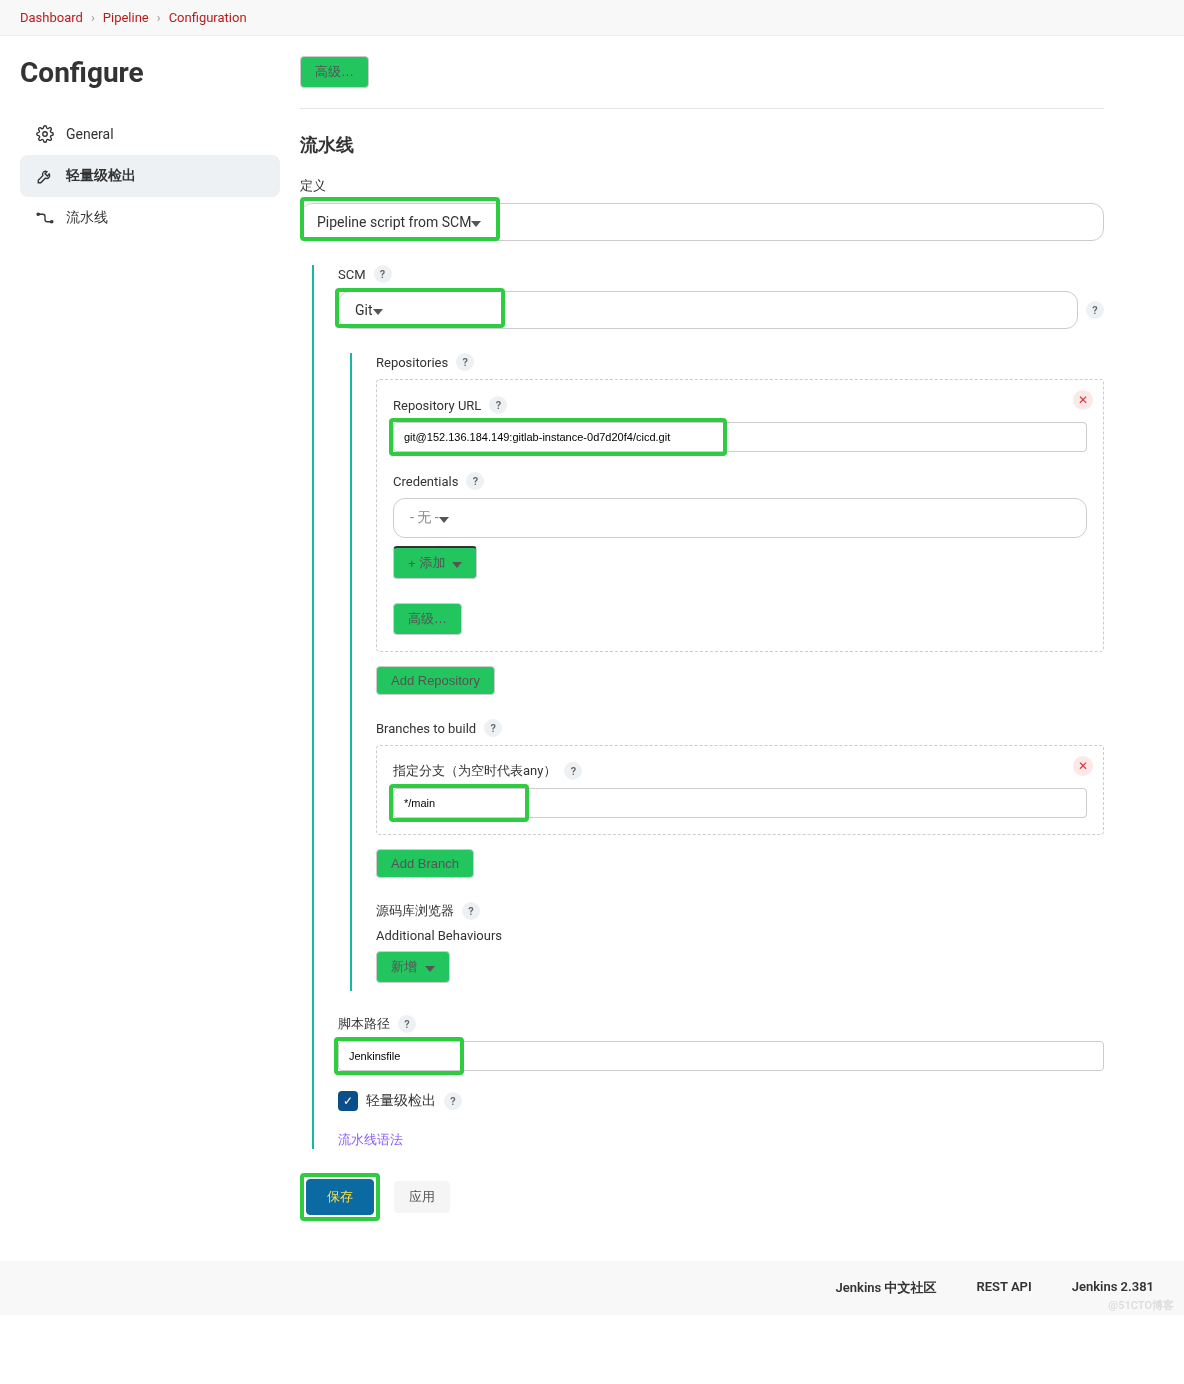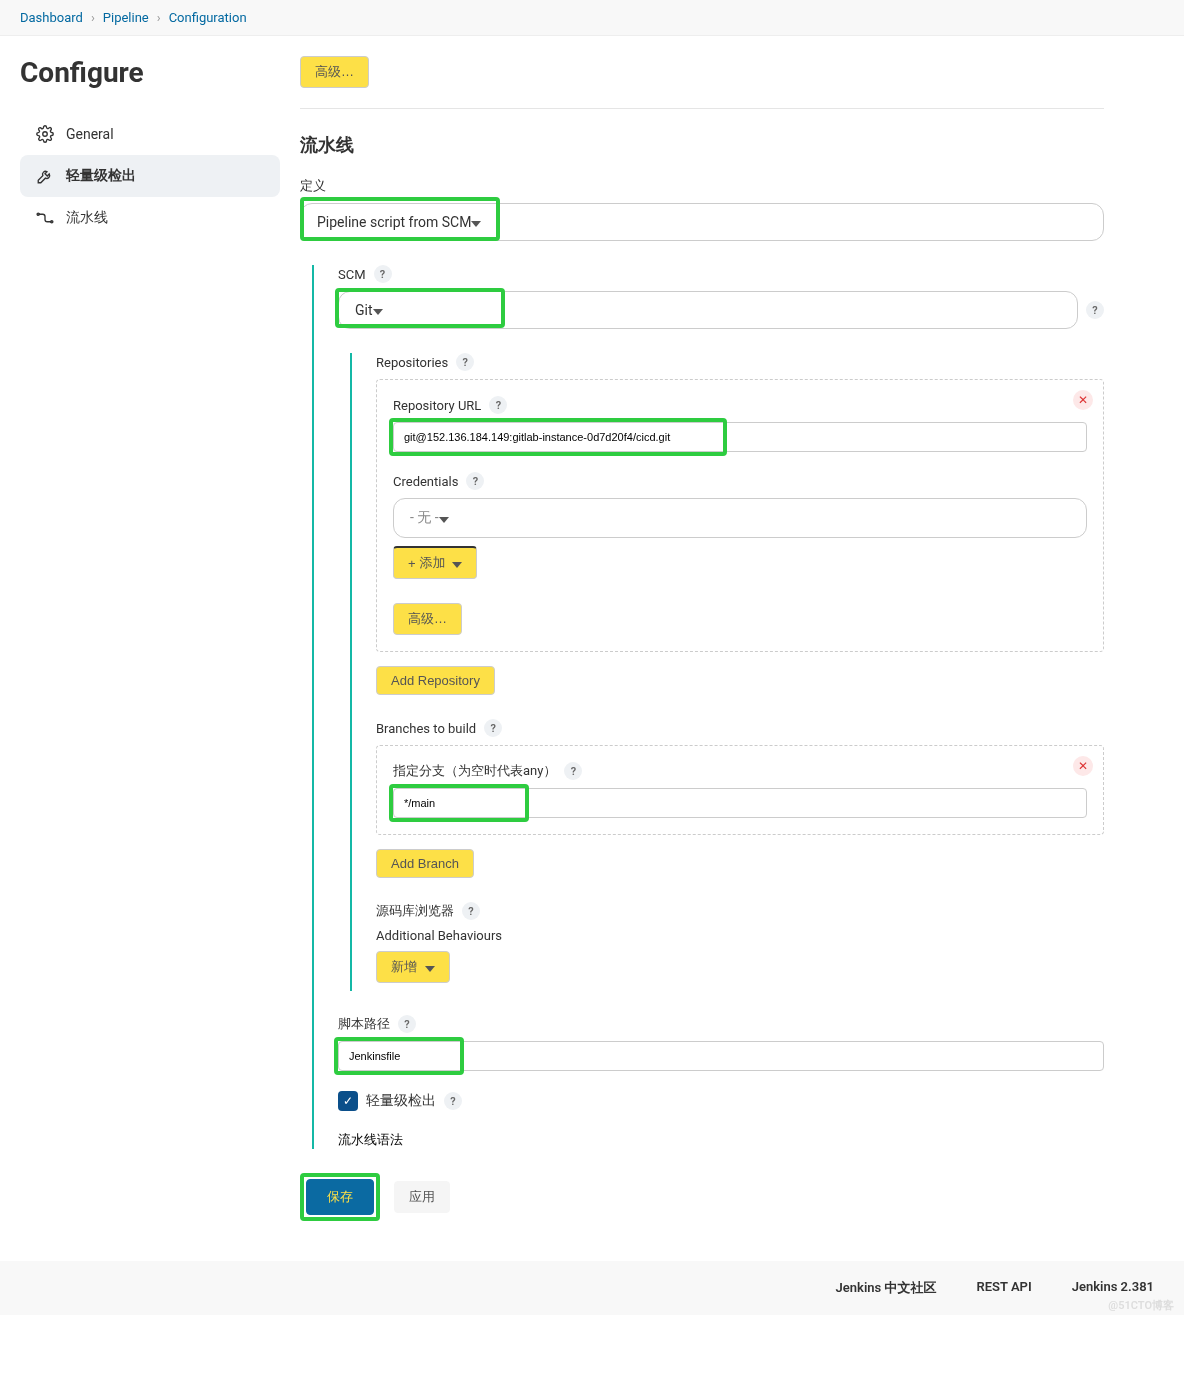--- a/index.html
+++ b/index.html
@@ -5,7 +5,7 @@
 * { box-sizing: border-box; margin: 0; padding: 0; }
 body { font-family: -apple-system, BlinkMacSystemFont, "Segoe UI", Roboto, sans-serif; font-size: 14px; color: #333; background: #fff; width: 1184px; }
 .topbar { background: #f8f8f8; padding: 10px 20px; border-bottom: 1px solid #eee; display: flex; align-items: center; gap: 8px; font-size: 13px; color: #555; }
-.topbar a { color: #0369a1; text-decoration: none; }
+.topbar a { color: #b91c1c; text-decoration: none; }
 .topbar .sep { color: #999; }
 .layout { display: flex; }
 .sidebar { width: 300px; padding: 20px; }

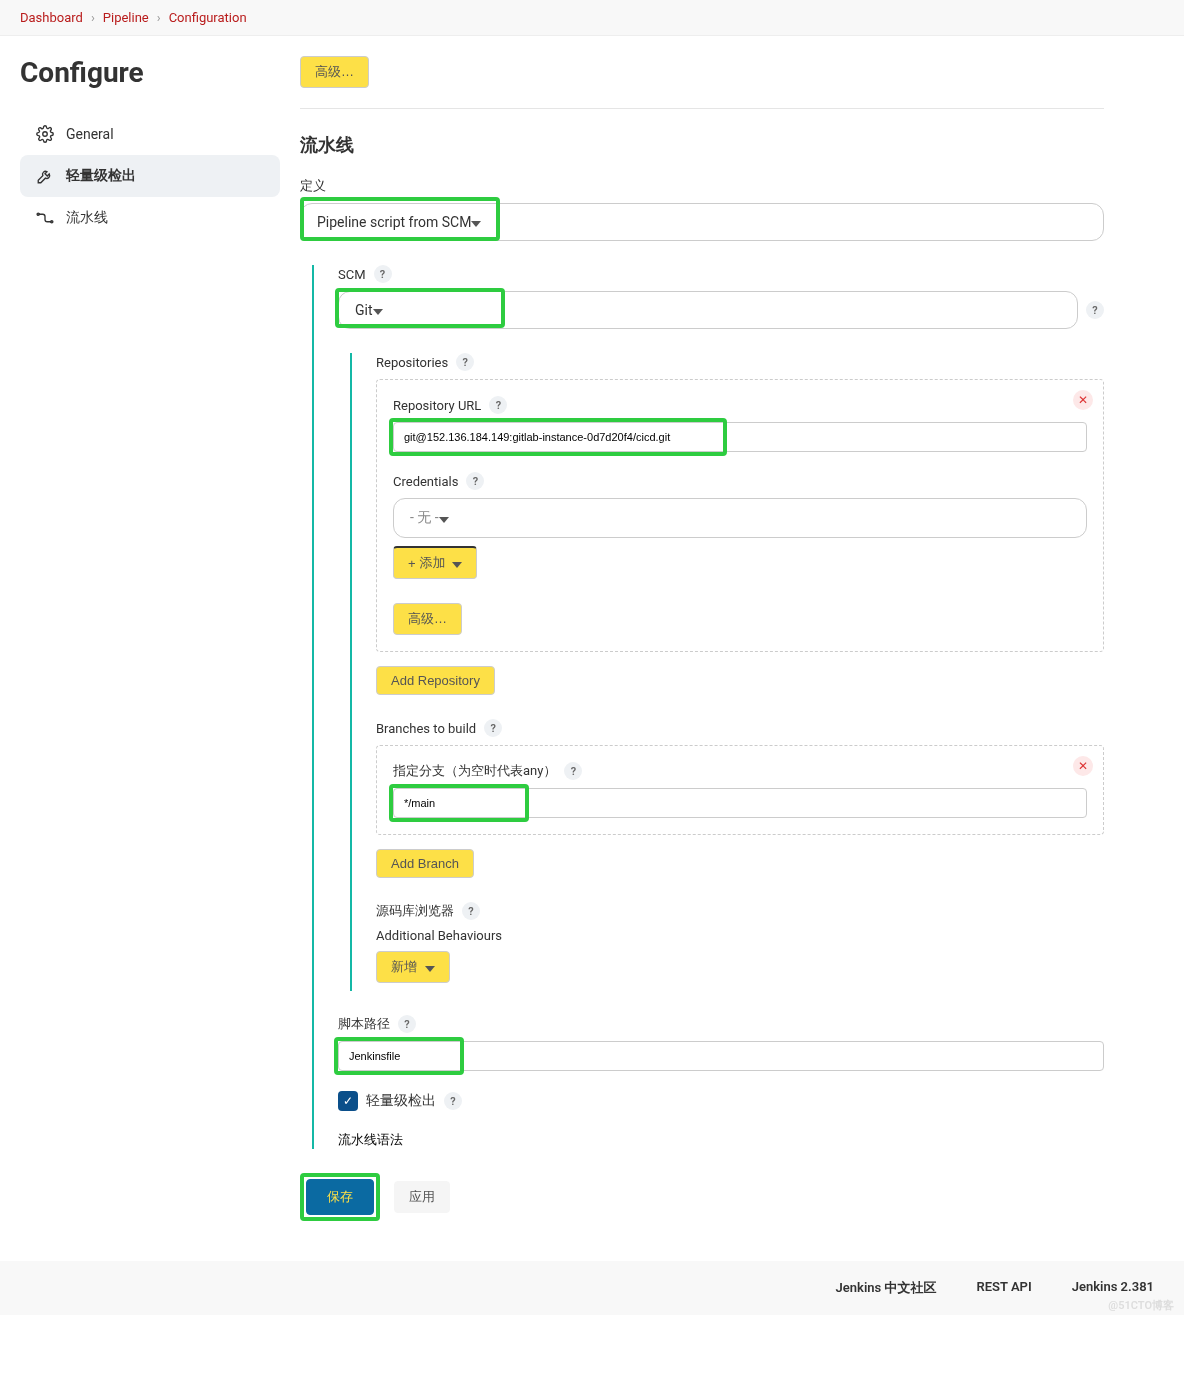--- a/index.html
+++ b/index.html
@@ -14,7 +14,7 @@
 .side-item.active { background: #eef1f4; font-weight: 600; }
 .icon { width: 18px; height: 18px; display: inline-flex; align-items: center; justify-content: center; flex-shrink: 0; }
 .main { flex: 1; padding: 20px 80px 40px 0; min-width: 0; }
-.btn { display: inline-flex; align-items: center; gap: 4px; border: 1px solid #ccc; background: #fde047; padding: 6px 14px; border-radius: 4px; font-size: 13px; cursor: pointer; color: #555; }
+.btn { display: inline-flex; align-items: center; gap: 4px; border: 1px solid #ccc; background: #22c55e; padding: 6px 14px; border-radius: 4px; font-size: 13px; cursor: pointer; color: #555; }
 .btn-primary { background: #0b6aa2; border-color: #0b6aa2; color: #fde047; font-weight: 500; padding: 8px 20px; }
 .btn-soft { background: #f5f5f5; border-color: #f5f5f5; }
 hr.rule { border: none; border-top: 1px solid #e5e5e5; margin: 20px 0 24px; }

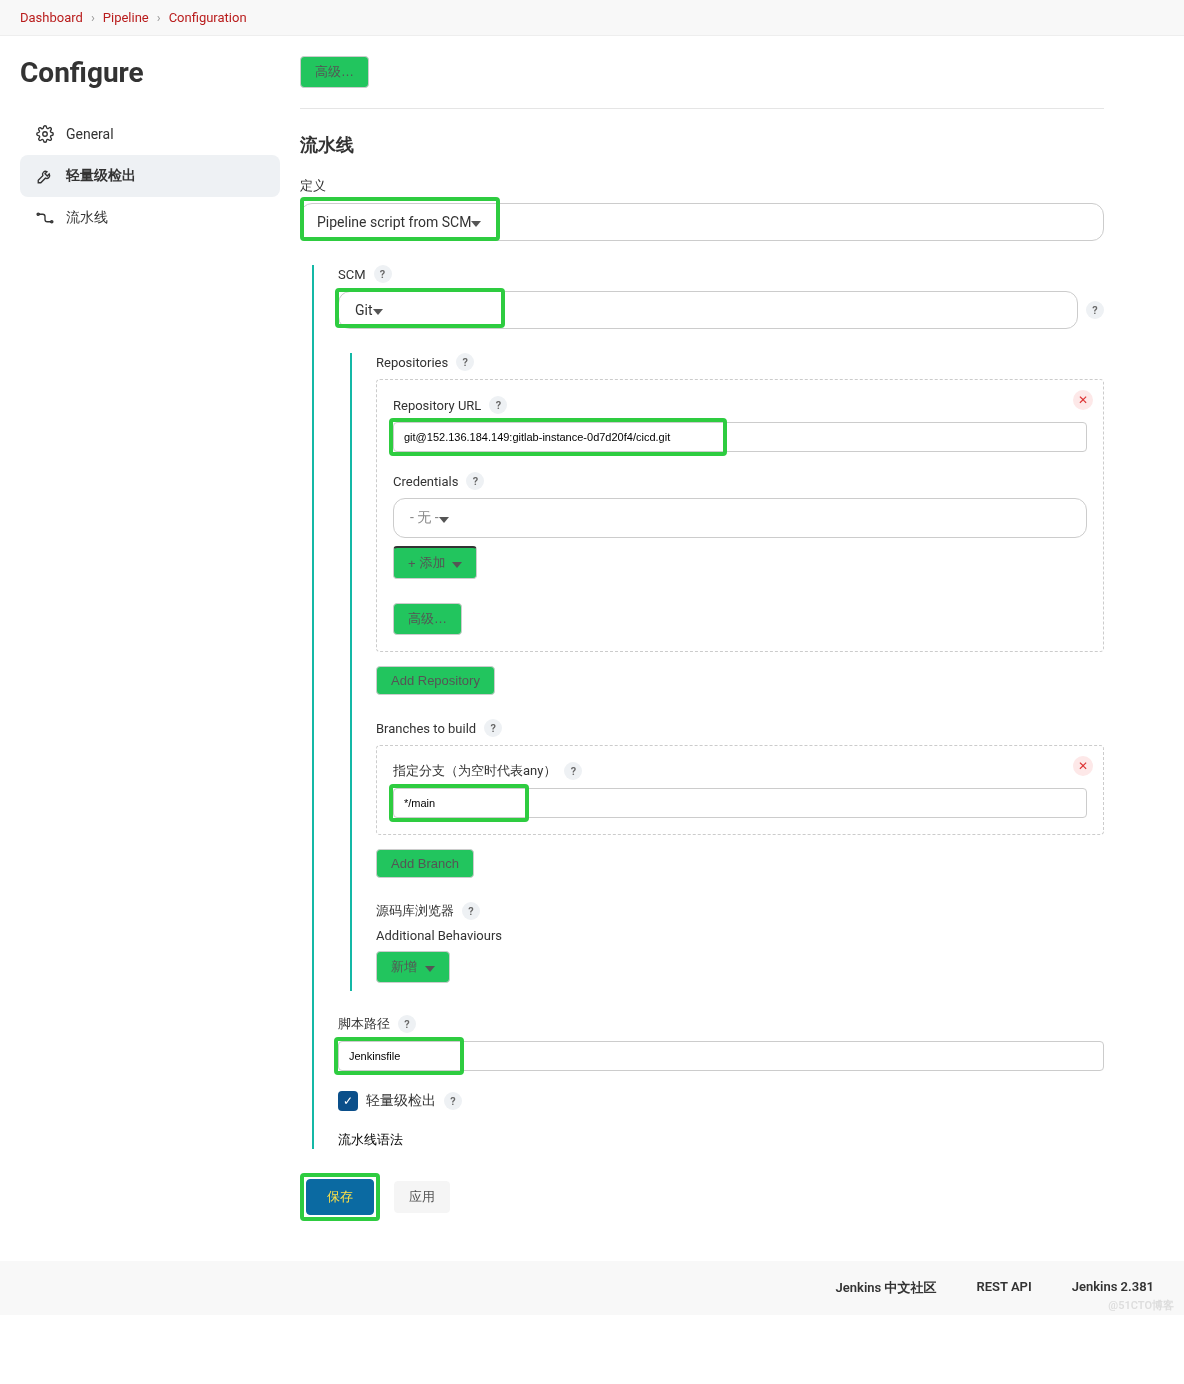--- a/index.html
+++ b/index.html
@@ -30,7 +30,7 @@
 .row-flex { display: flex; align-items: center; gap: 8px; }
 .caret::after { content: ""; border-left: 5px solid transparent; border-right: 5px solid transparent; border-top: 6px solid #555; display: inline-block; }
 .checkbox { width: 20px; height: 20px; border-radius: 4px; background: #0b4f8a; display: inline-flex; align-items: center; justify-content: center; color: #fff; font-size: 12px; }
-.link { color: #000000; font-size: 13px; cursor: pointer; }
+.link { color: #8b5cf6; font-size: 13px; cursor: pointer; }
 .footer { background: #f8f8f8; padding: 18px 30px; display: flex; justify-content: flex-end; gap: 40px; font-size: 13px; font-weight: 600; }
 .footer span { cursor: pointer; }
 .watermark { position: absolute; right: 10px; color: #ddd; font-size: 11px; }

